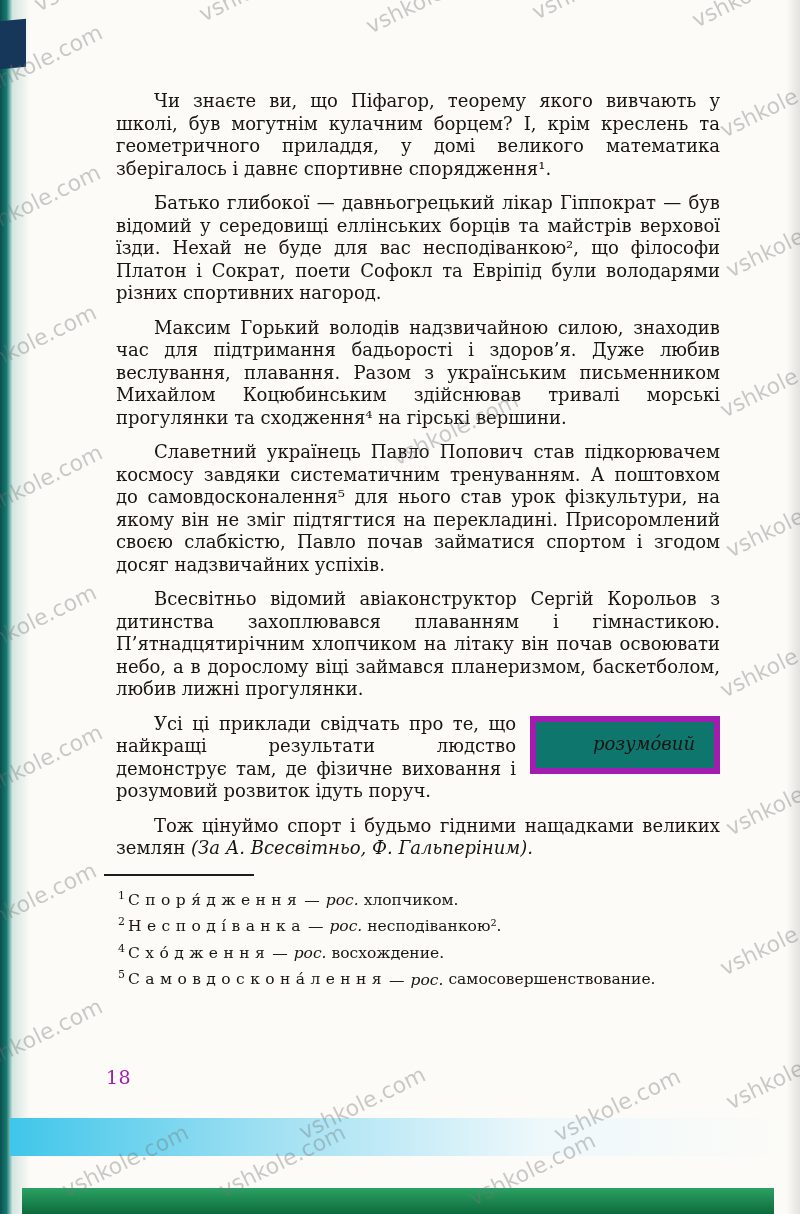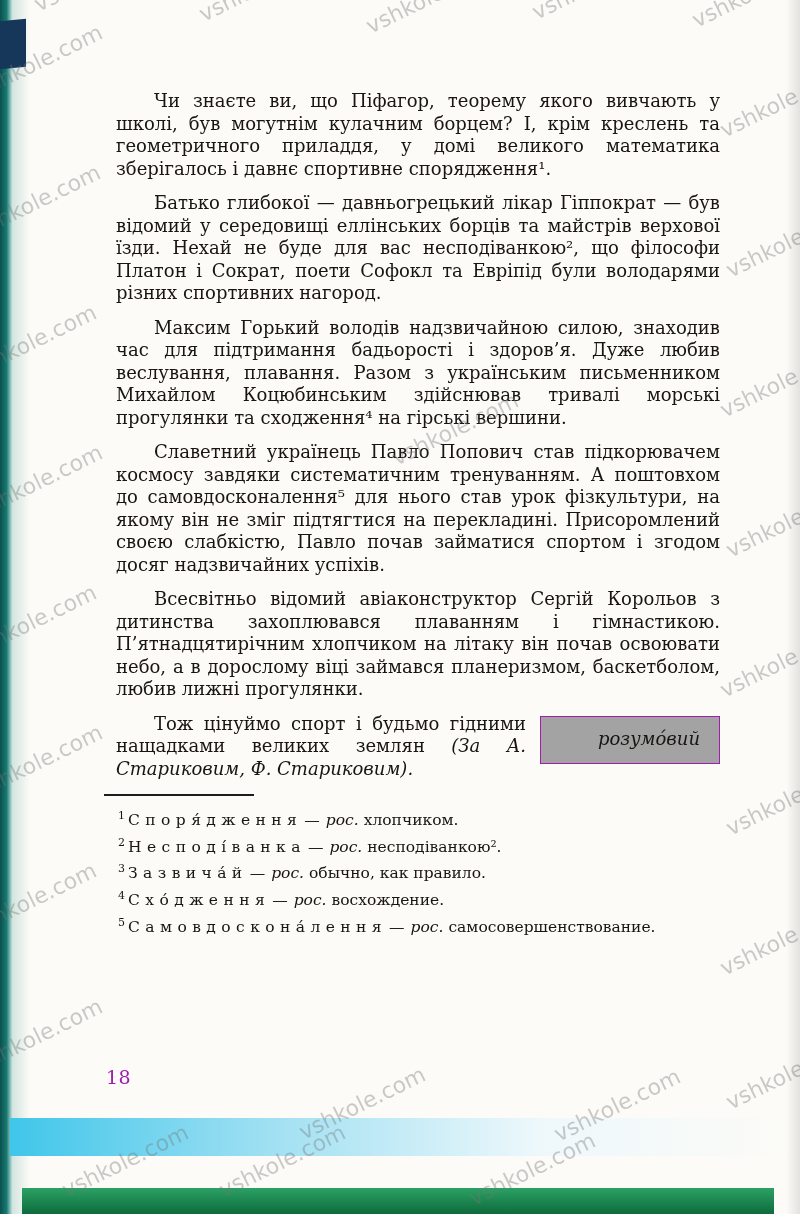--- a/index.html
+++ b/index.html
@@ -97,6 +97,7 @@
       <span class="sidebox">
           <em>розумо́вий</em>
         </span>
+      <span>Усі ці приклади свідчать про те, що найкращі результати людство демонструє там, де фізичне виховання і розумовий розвиток ідуть поруч.</span>
     </p>
 
     <p>

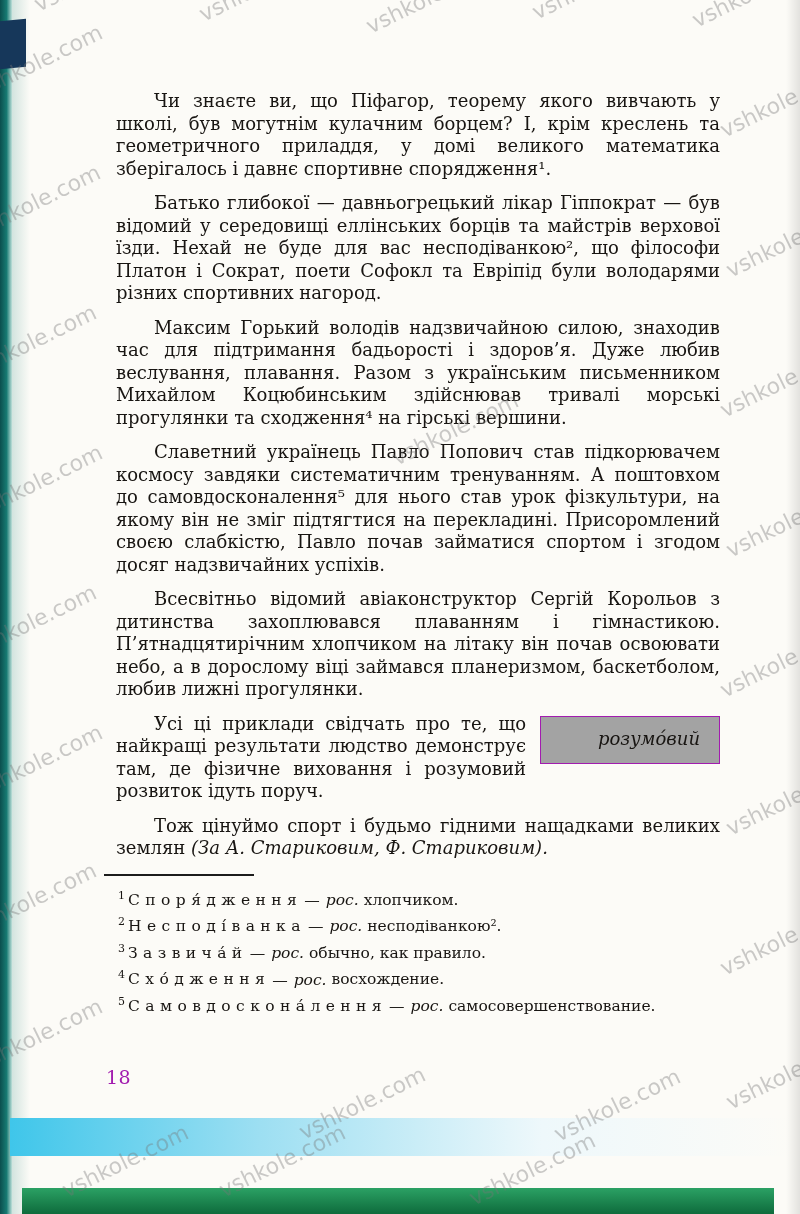--- a/index.html
+++ b/index.html
@@ -50,7 +50,7 @@
   .text p { margin:12px; text-indent:38px; }
   .sidebox {
     float:right; width:178px; height:46px;
-    border:1px solid #a21caf; background:#a3a3a3;
+    border:6px solid #a21caf; background:#0f766e;
     display:flex; align-items:center; justify-content:center;
     margin:3px 0 8px 14px;
     font-size:18px;

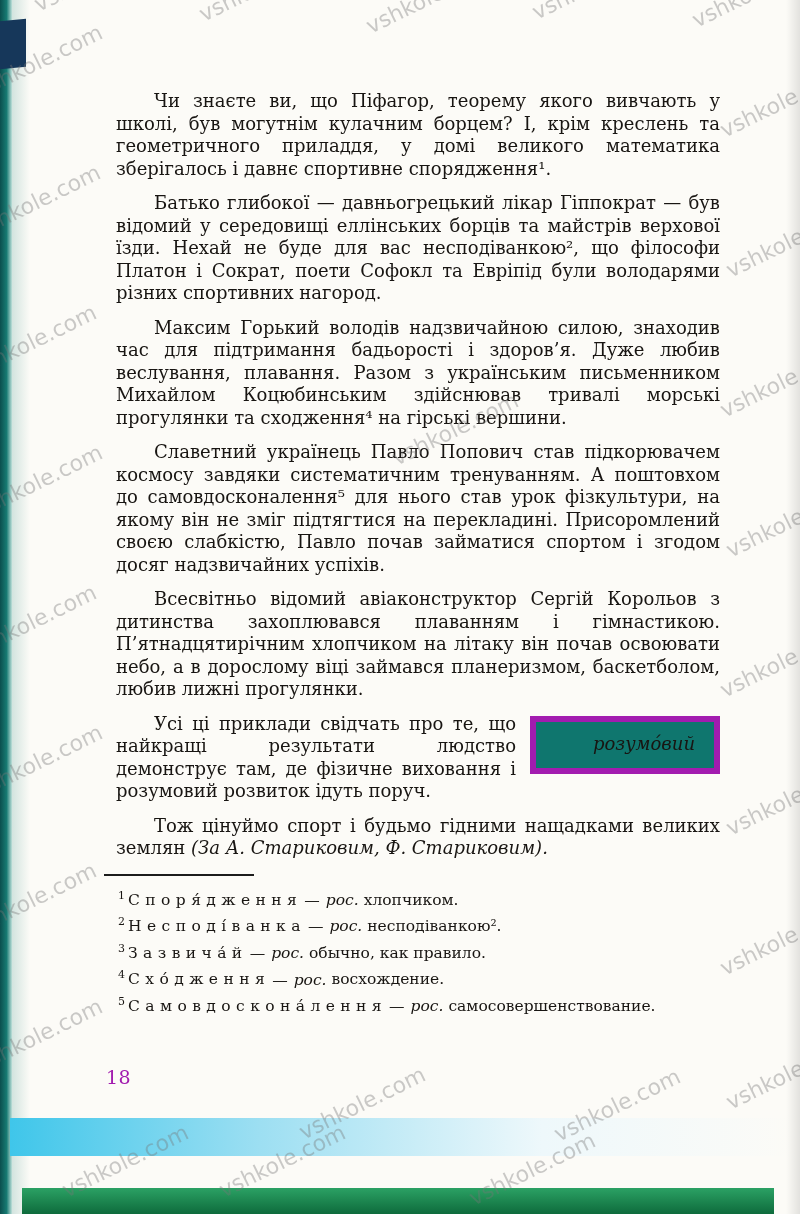--- a/index.html
+++ b/index.html
@@ -101,7 +101,7 @@
     </p>
 
     <p>
-      <span>Тож цінуймо спорт і будьмо гідними нащадками великих землян </span><em class="attribution">(За А. Стариковим, Ф. Стариковим).</em>
+      <span>Тож цінуймо спорт і будьмо гідними нащадками великих землян </span><em class="attribution">(За А. Всесвітньо, Ф. Гальперіним).</em>
     </p>
 
     <div class="fnrule"></div>

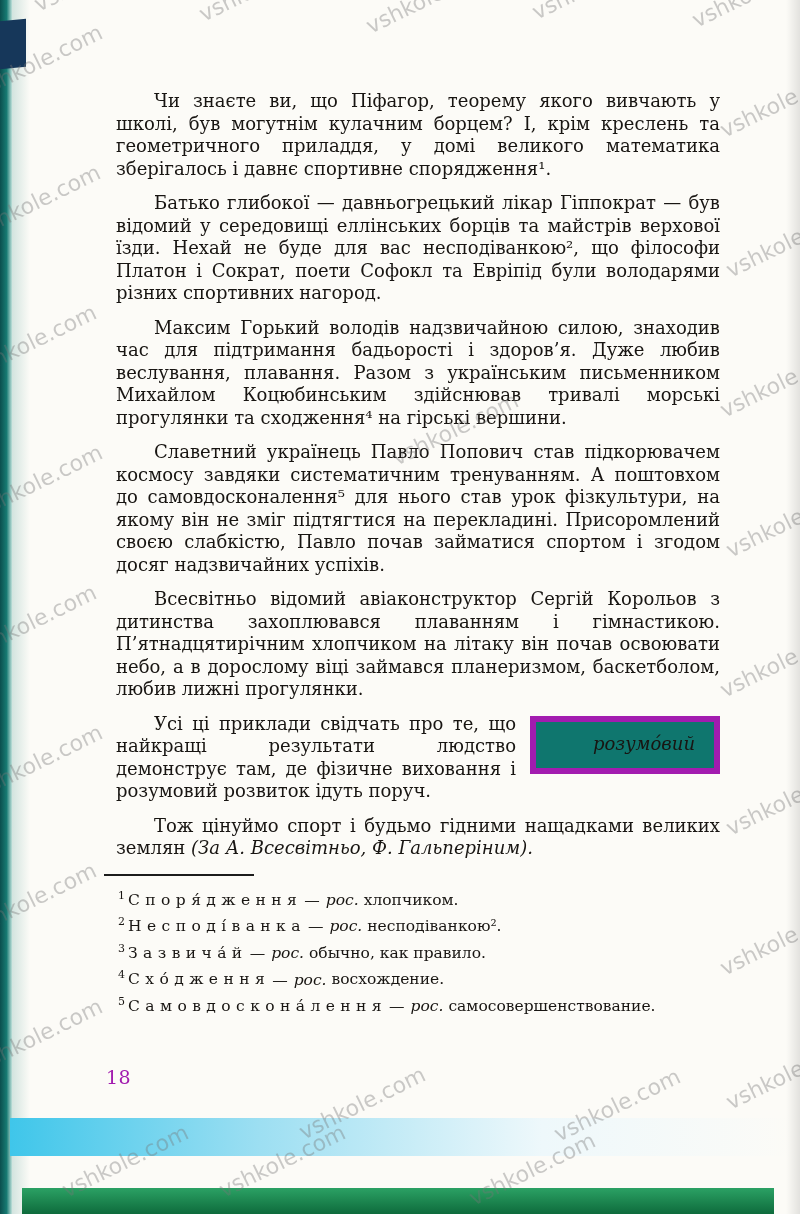--- a/index.html
+++ b/index.html
@@ -114,9 +114,6 @@
         <sup>2</sup><span class="fn-term">Несподі́ванка</span><span class="fn-dash">—</span><em class="fn-ros">рос.</em><span>несподіванкою².</span>
       </p>
       <p>
-        <sup>3</sup><span class="fn-term">Зазвича́й</span><span class="fn-dash">—</span><em class="fn-ros">рос.</em><span>обычно, как правило.</span>
-      </p>
-      <p>
         <sup>4</sup><span class="fn-term">Схо́дження</span><span class="fn-dash">—</span><em class="fn-ros">рос.</em><span>восхождение.</span>
       </p>
       <p>

